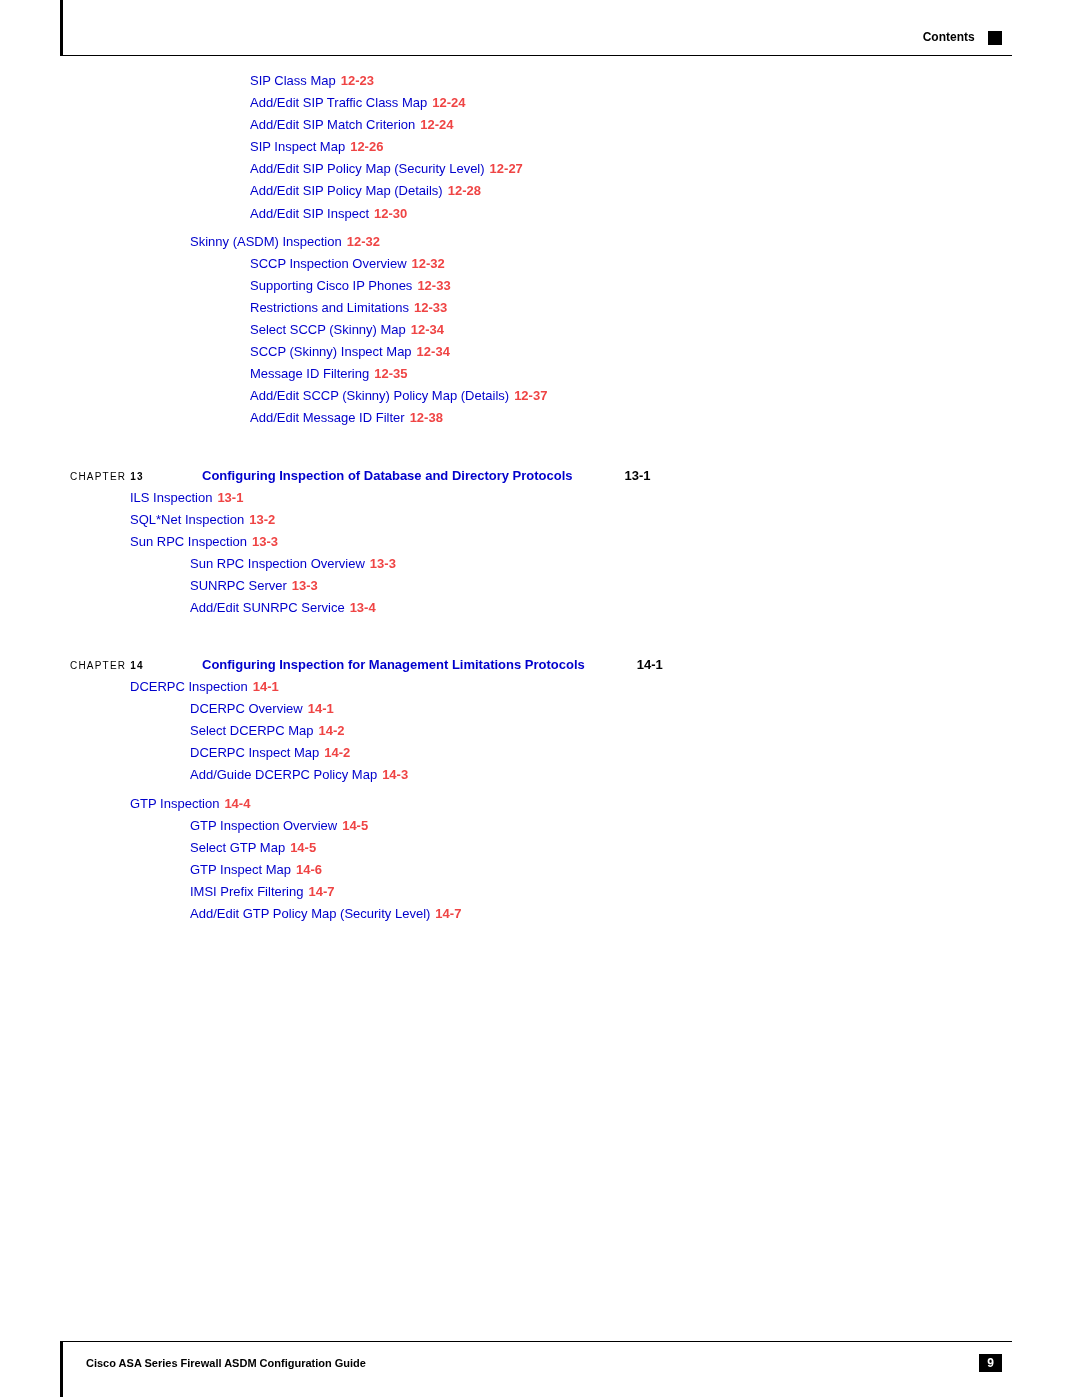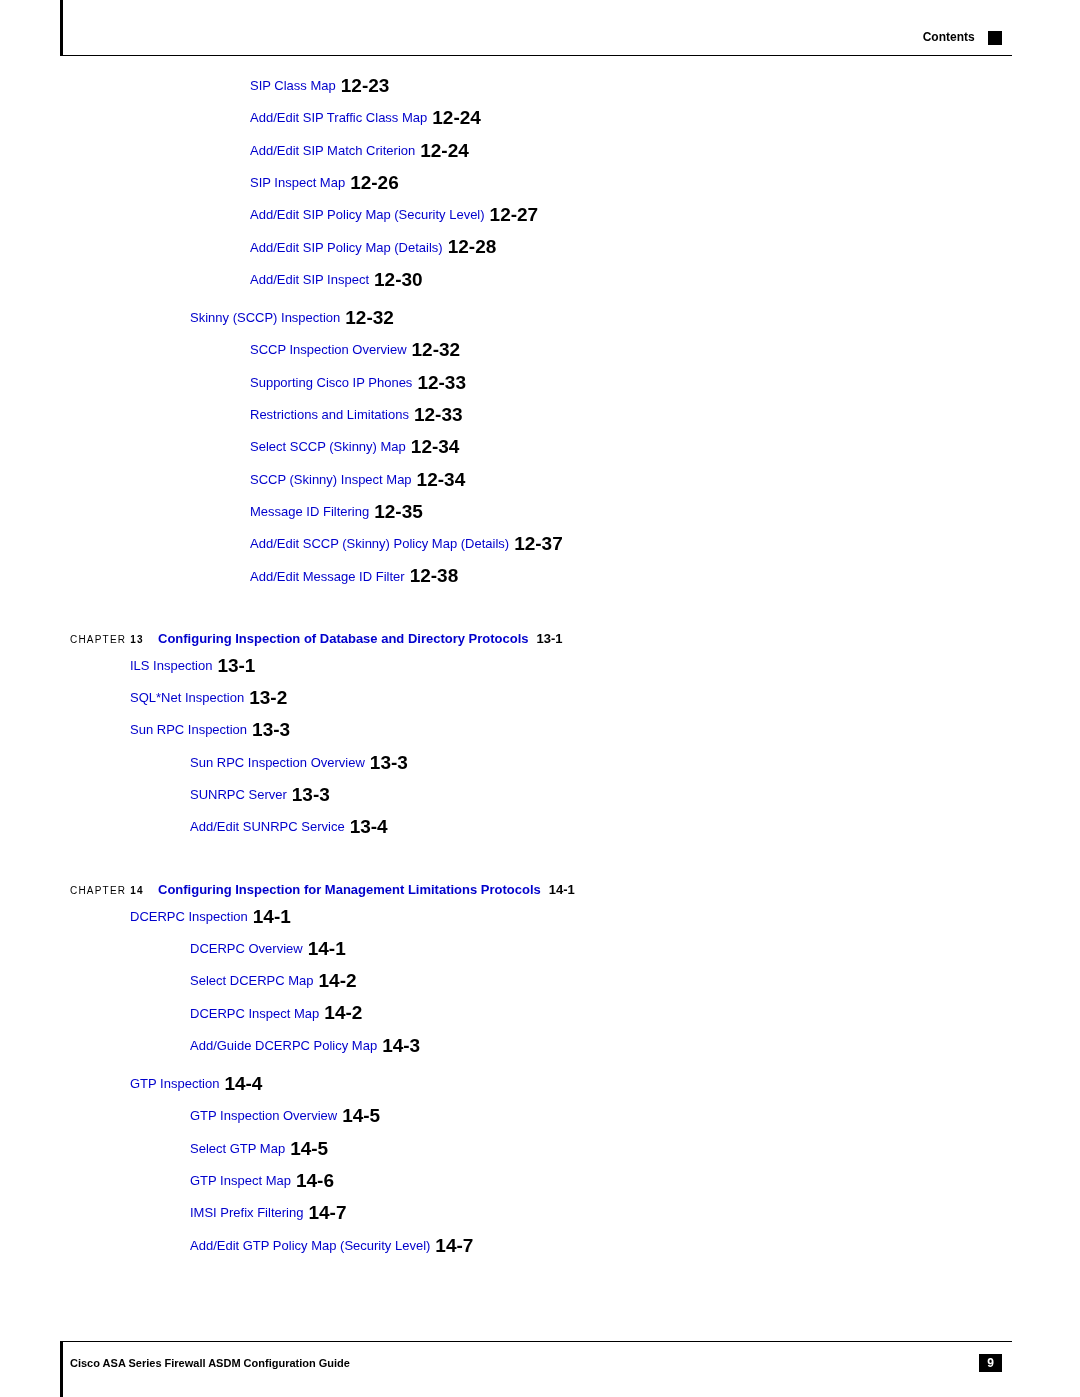--- a/index.html
+++ b/index.html
@@ -130,8 +130,8 @@
 
     .toc-pagenum {
       font-weight: bold;
-      font-size: 19px;
-      color: #000000;
+      font-size: 13px;
+      color: #ef4444;
       margin-left: 5px;
     }
     .indent-1 { margin-left: 60px; }

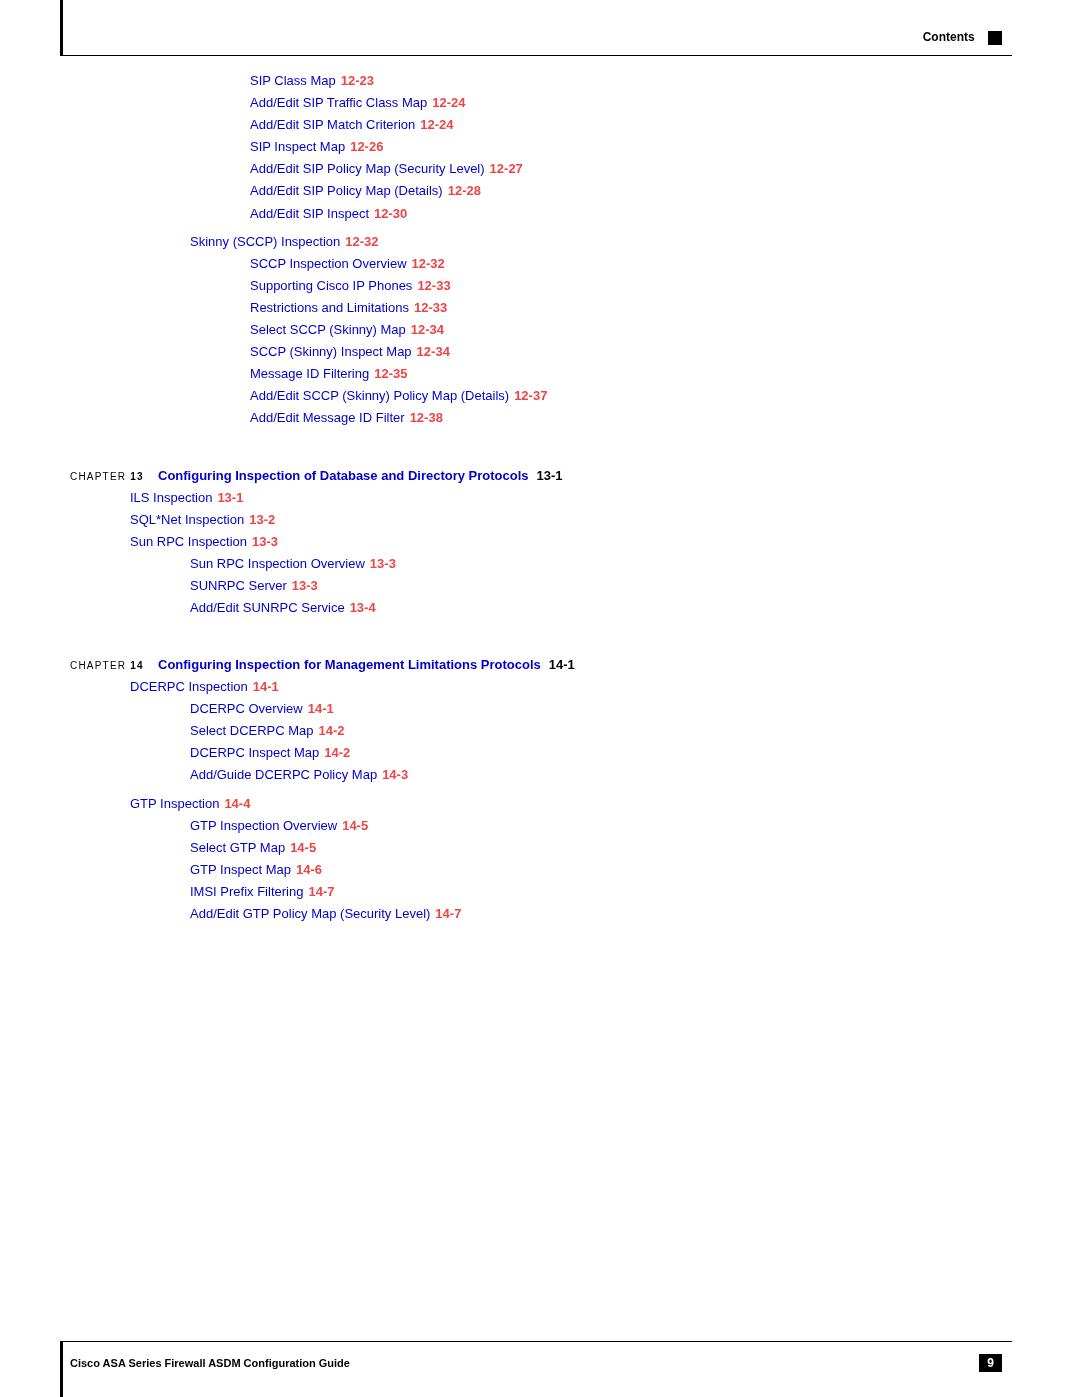--- a/index.html
+++ b/index.html
@@ -235,7 +235,7 @@
       <div class="section-gap"></div>
 
       <div class="toc-entry indent-2">
-        <a class="toc-link" href="#">Skinny (SCCP) Inspection</a>
+        <a class="toc-link" href="#">Skinny (ASDM) Inspection</a>
         <span class="toc-pagenum">12-32</span>
       </div>
 

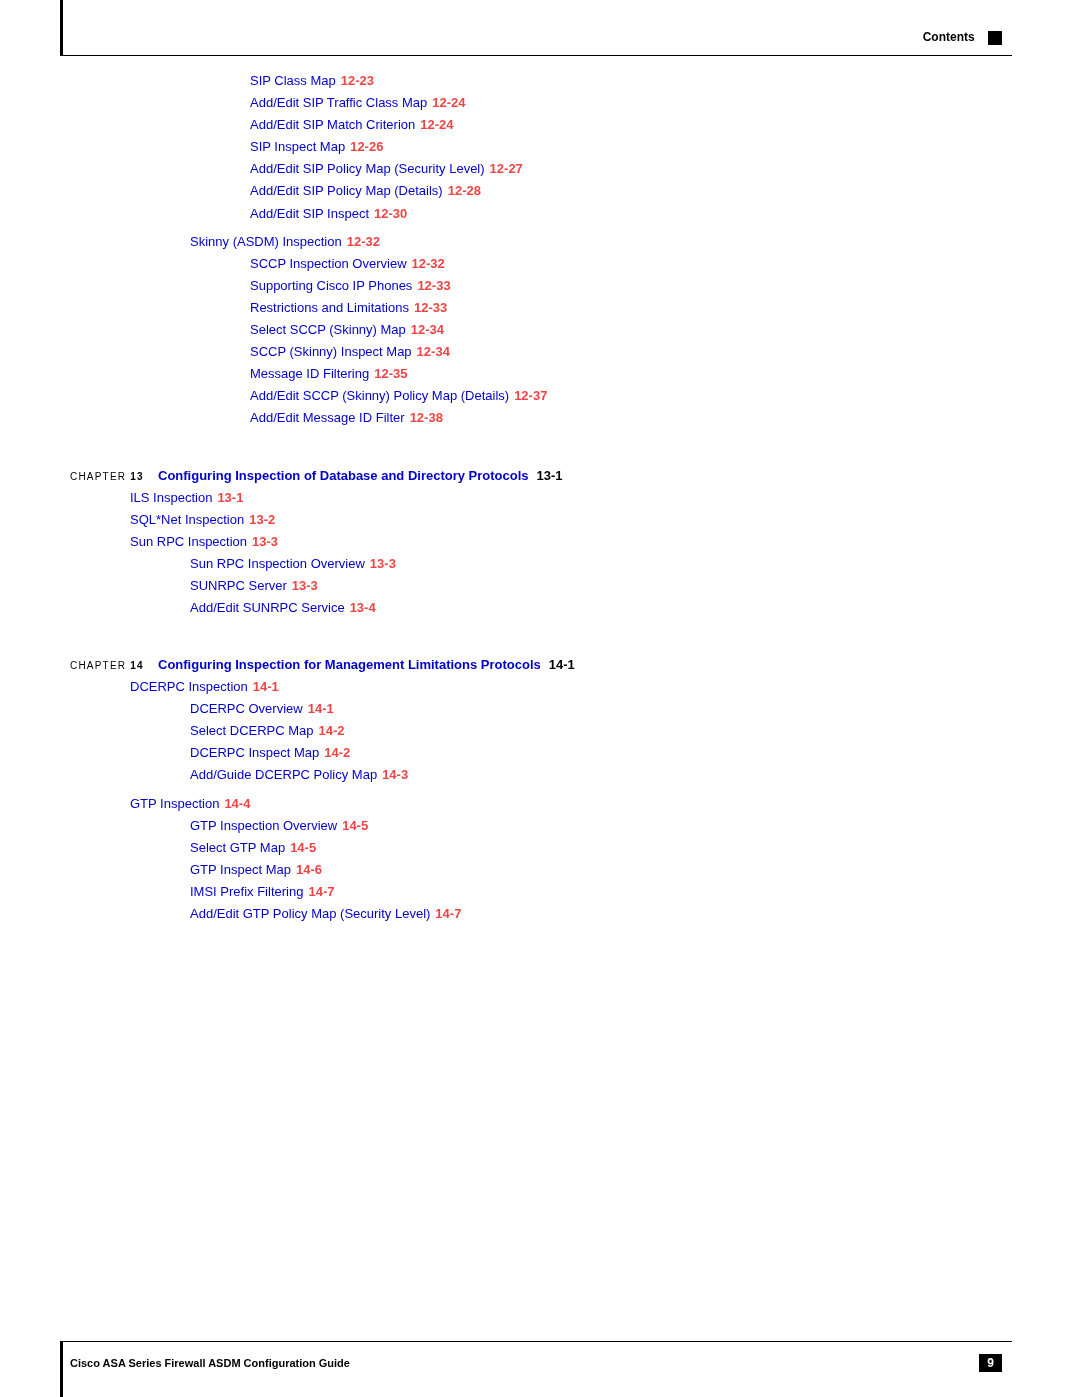--- a/index.html
+++ b/index.html
@@ -144,6 +144,7 @@
       align-items: baseline;
       margin-top: 22px;
       margin-bottom: 4px;
+      gap: 44px;
     }
 
     .chapter-label {

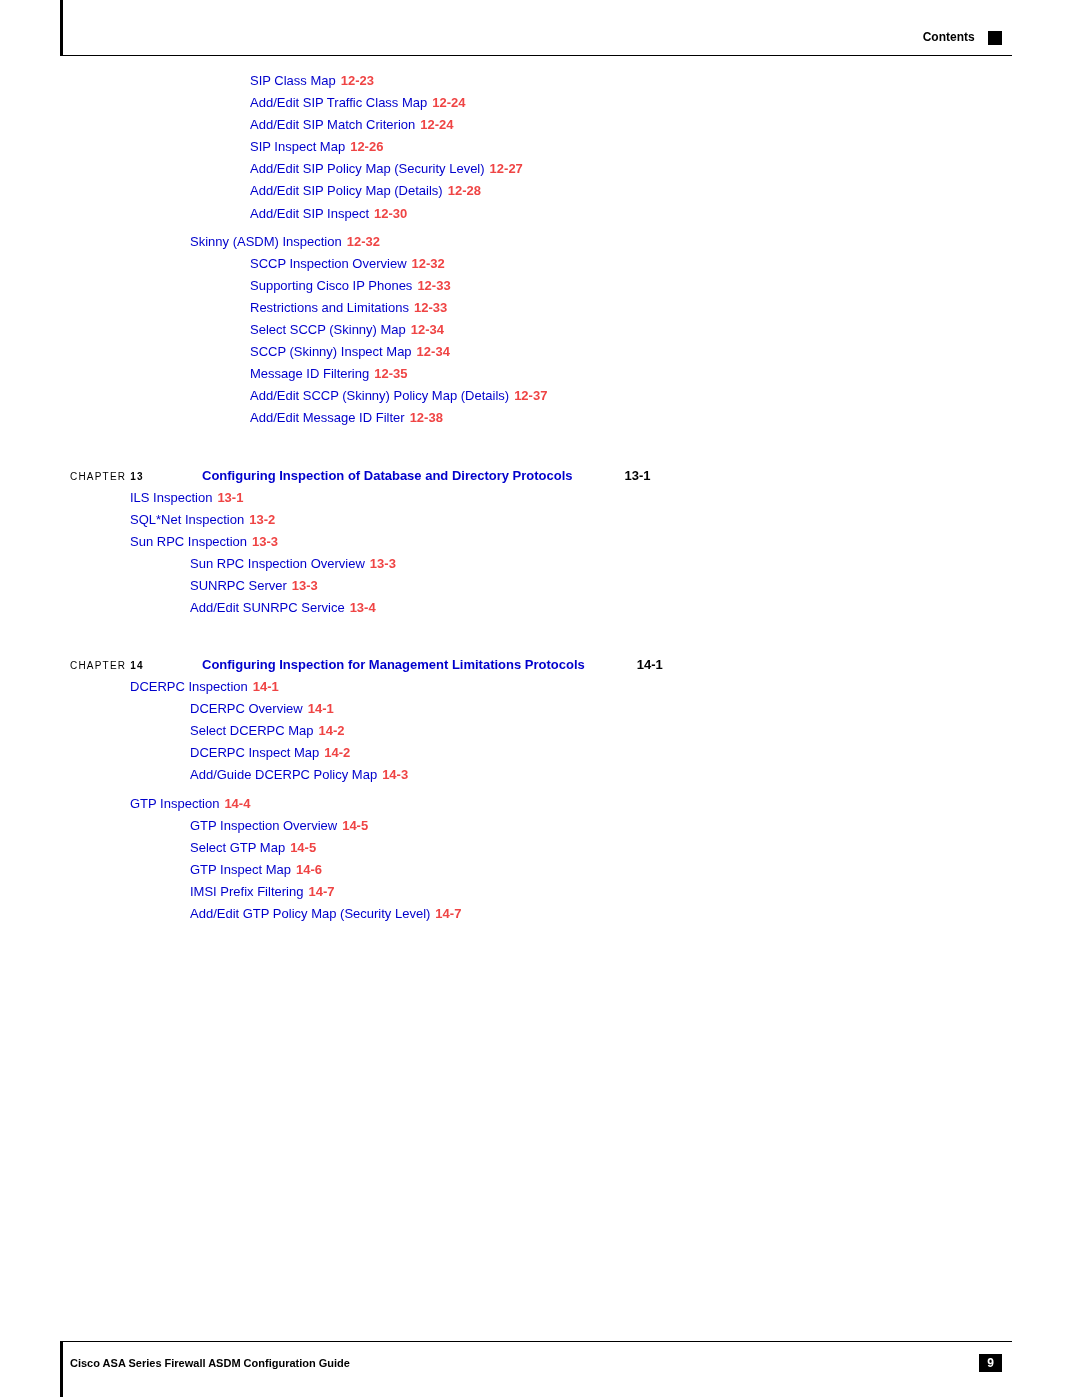--- a/index.html
+++ b/index.html
@@ -91,6 +91,7 @@
       font-size: 11px;
       font-weight: bold;
       color: #000000;
+      margin-left: 16px;
     }
 
     .footer-page {

